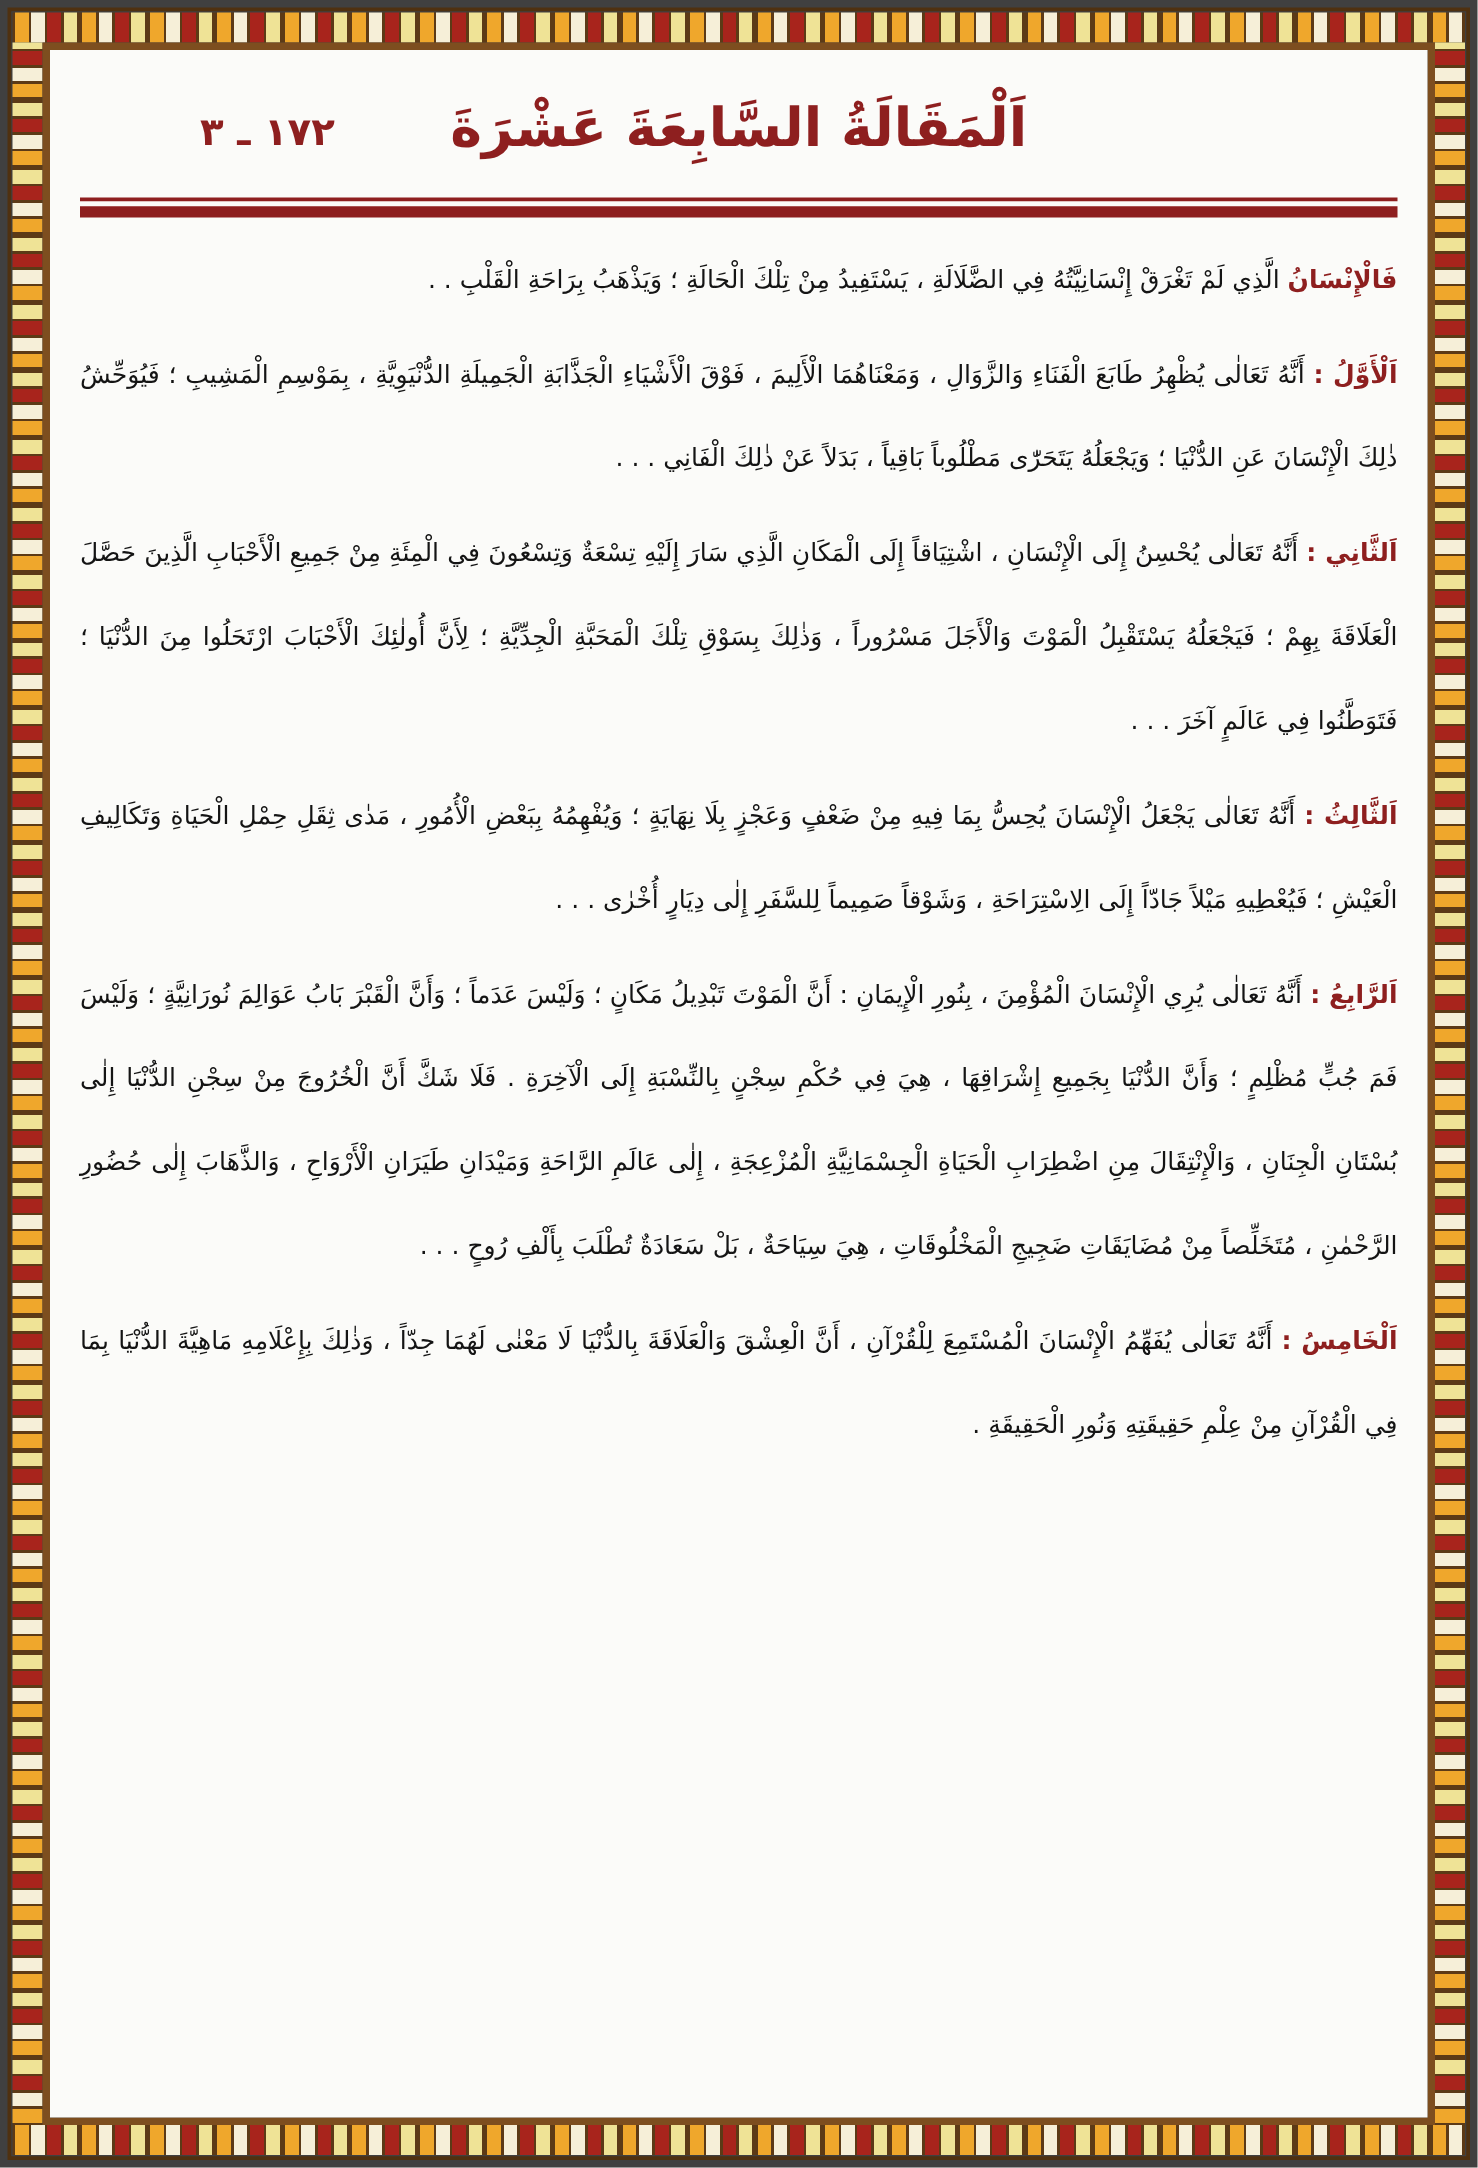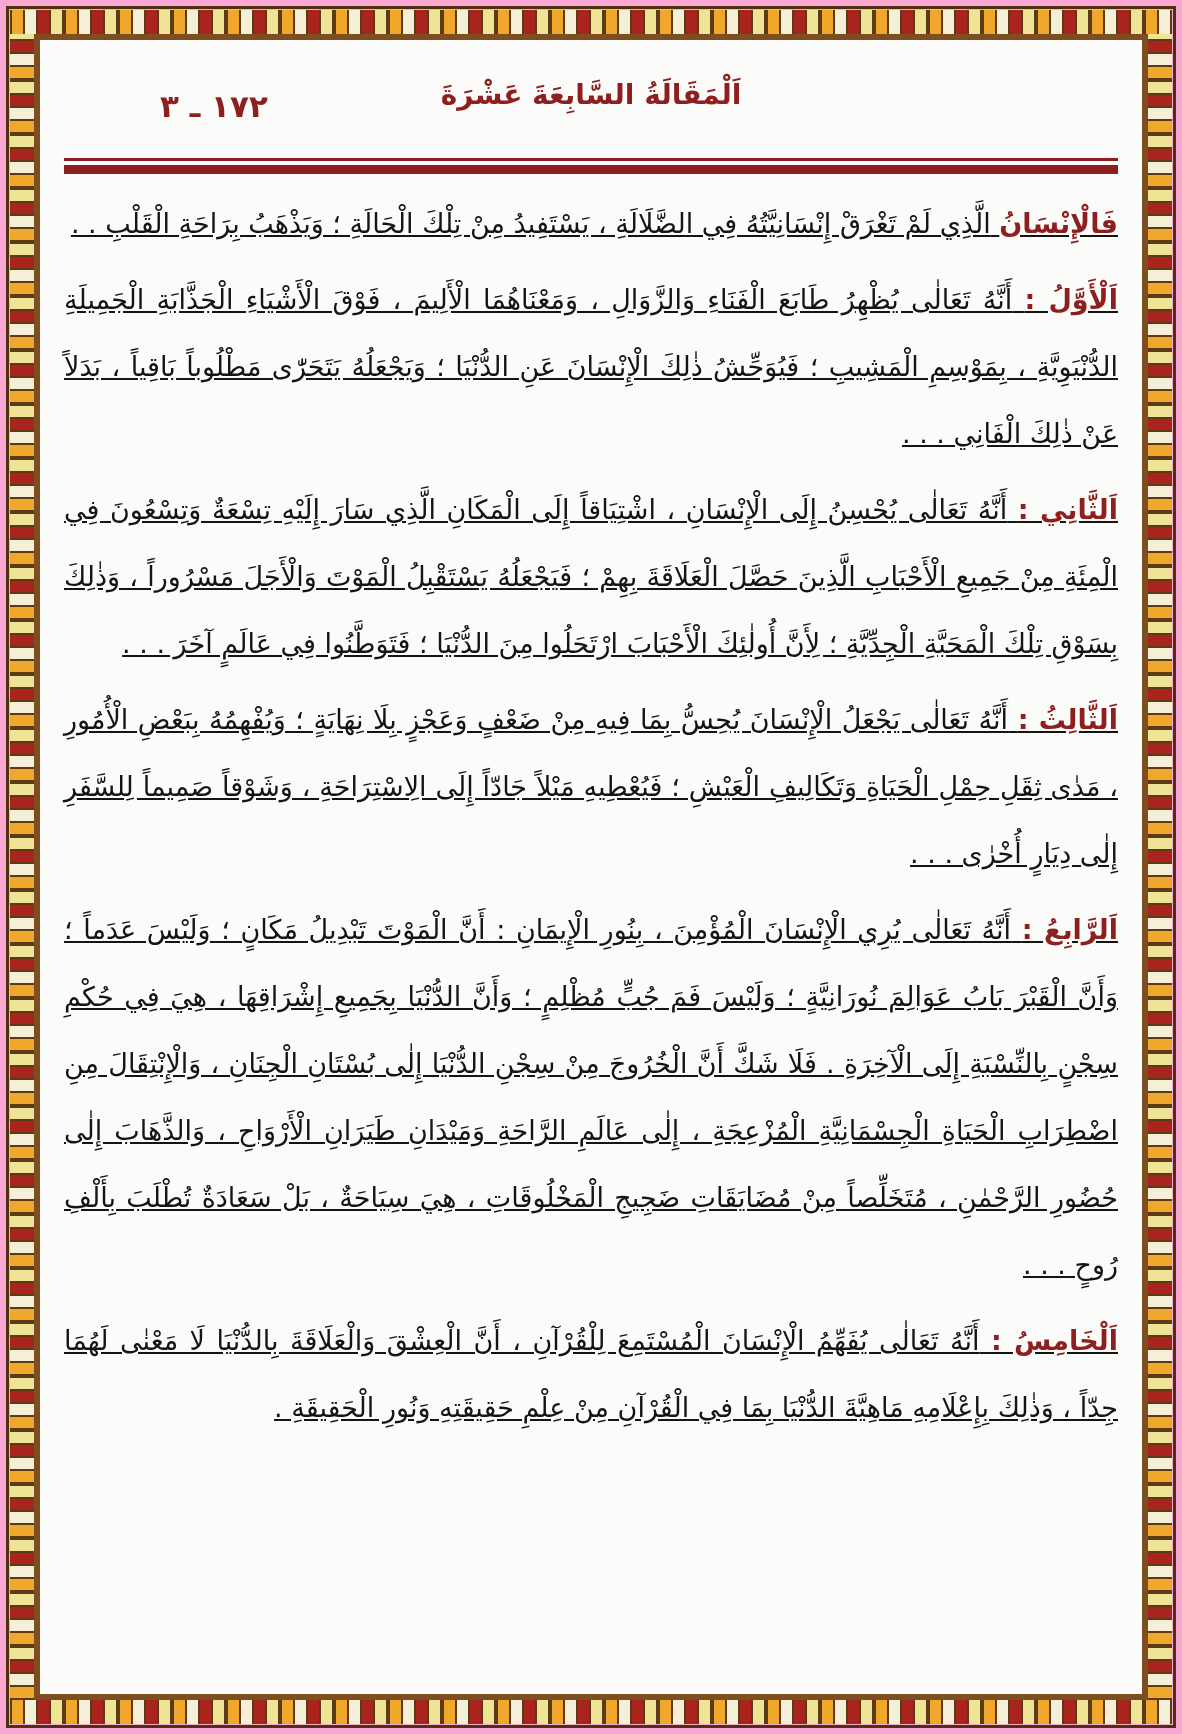--- a/index.html
+++ b/index.html
@@ -10,7 +10,7 @@
     overflow: hidden;
     position: relative;
   }
-  .page { position: absolute; inset: 0; background: #f9a8d4; }
+  .page { position: absolute; inset: 0; background: #404040; }
 
   
   .edge-line { position: absolute; inset: 6px; border: 3px solid #4f3110; }

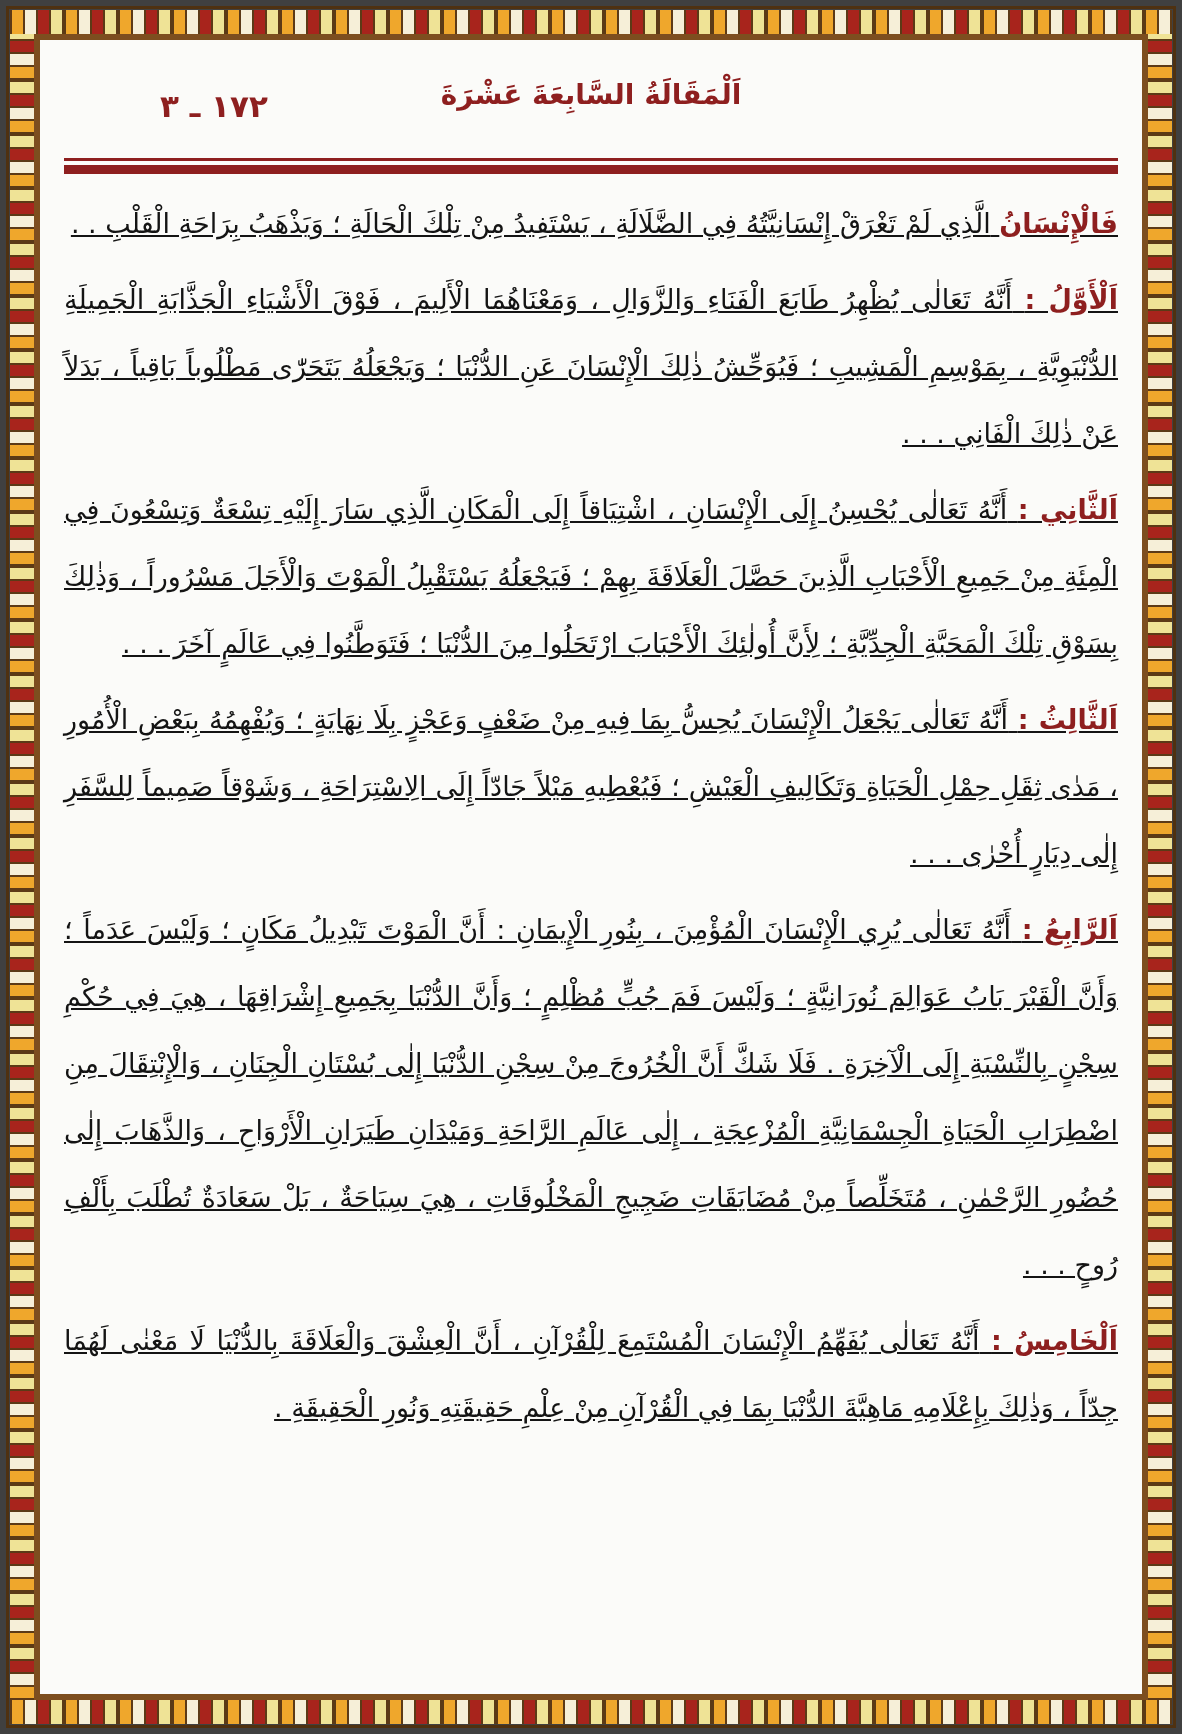--- a/index.html
+++ b/index.html
@@ -54,7 +54,7 @@
   .page-title {
     position: absolute; left: 0; right: 0; top: 12px;
     text-align: center;
-    font-size: 28px; font-weight: bold; color: #8e1f1f;
+    font-size: 43px; font-weight: bold; color: #8e1f1f;
   }
   .header-rule { margin-top: 6px; }
   .rule-thin  { height: 3px; background: #8e1f1f; margin-bottom: 4px; }

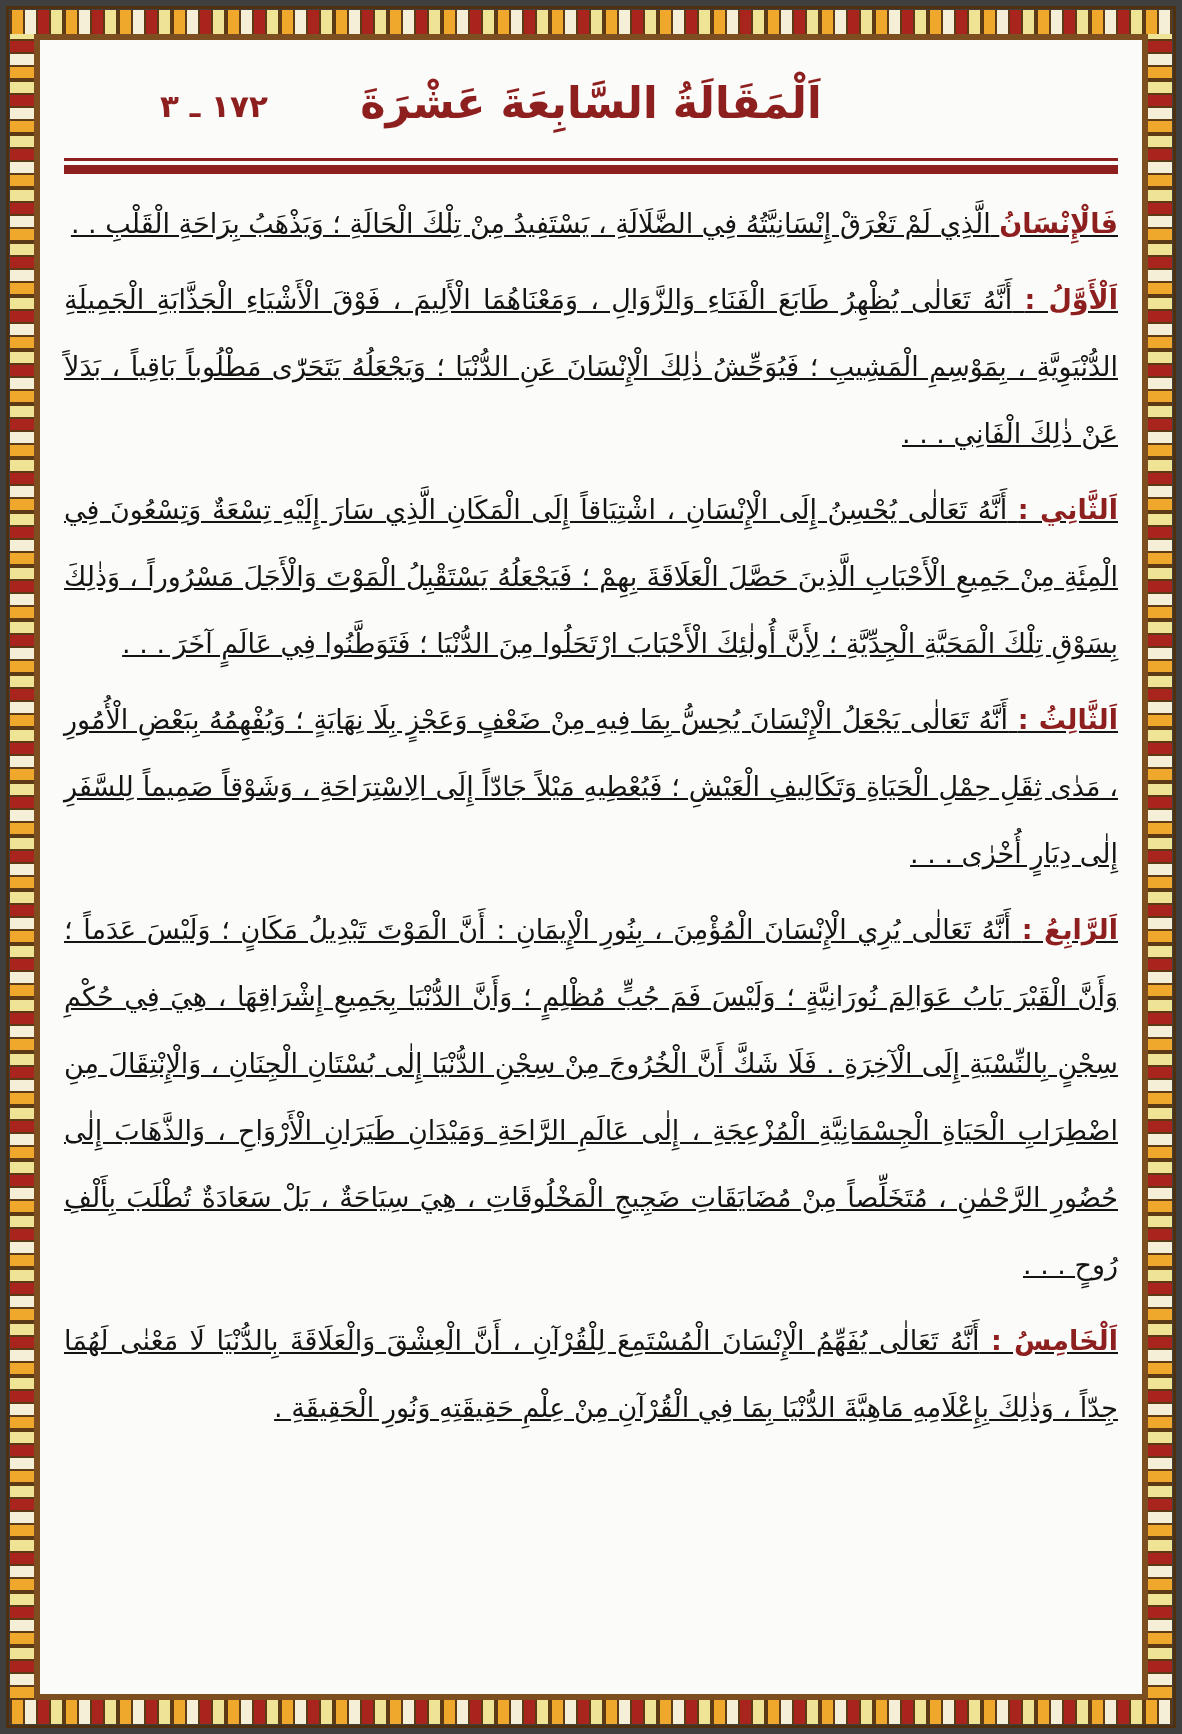--- a/index.html
+++ b/index.html
@@ -63,11 +63,10 @@
   .body-text { margin-top: 16px; direction: rtl; }
   .para {
     margin: 0 0 9px 0;
-    font-size: 27px;
+    font-size: 20px;
     line-height: 67px;
     color: #141414;
     text-align: justify;
-    text-decoration: underline;
   }
   .para .lead { color: #8e1f1f; font-weight: bold; }
 </style>

